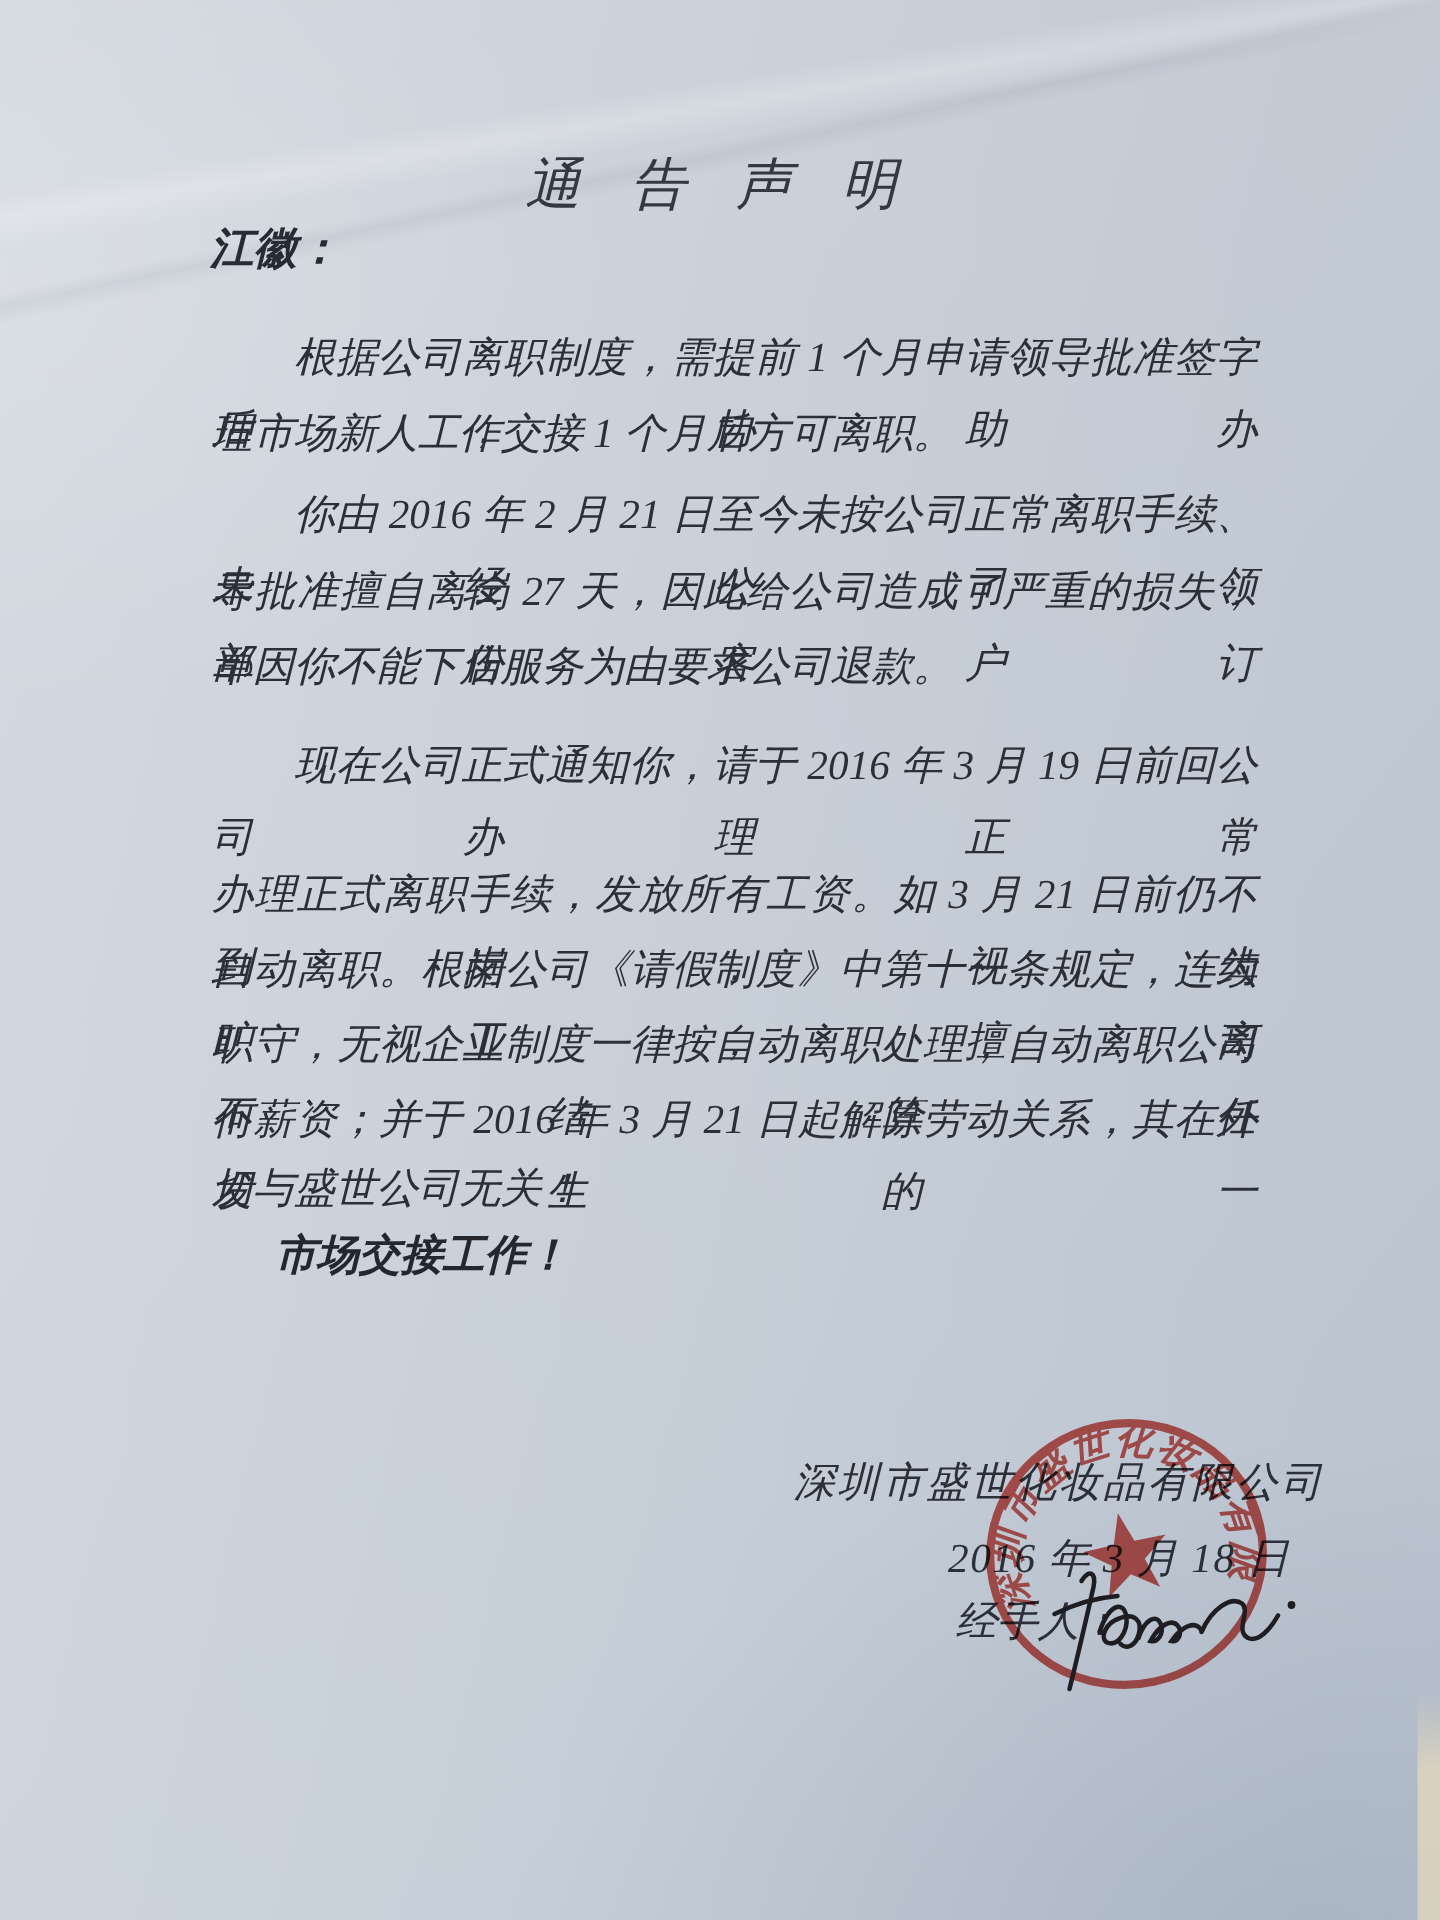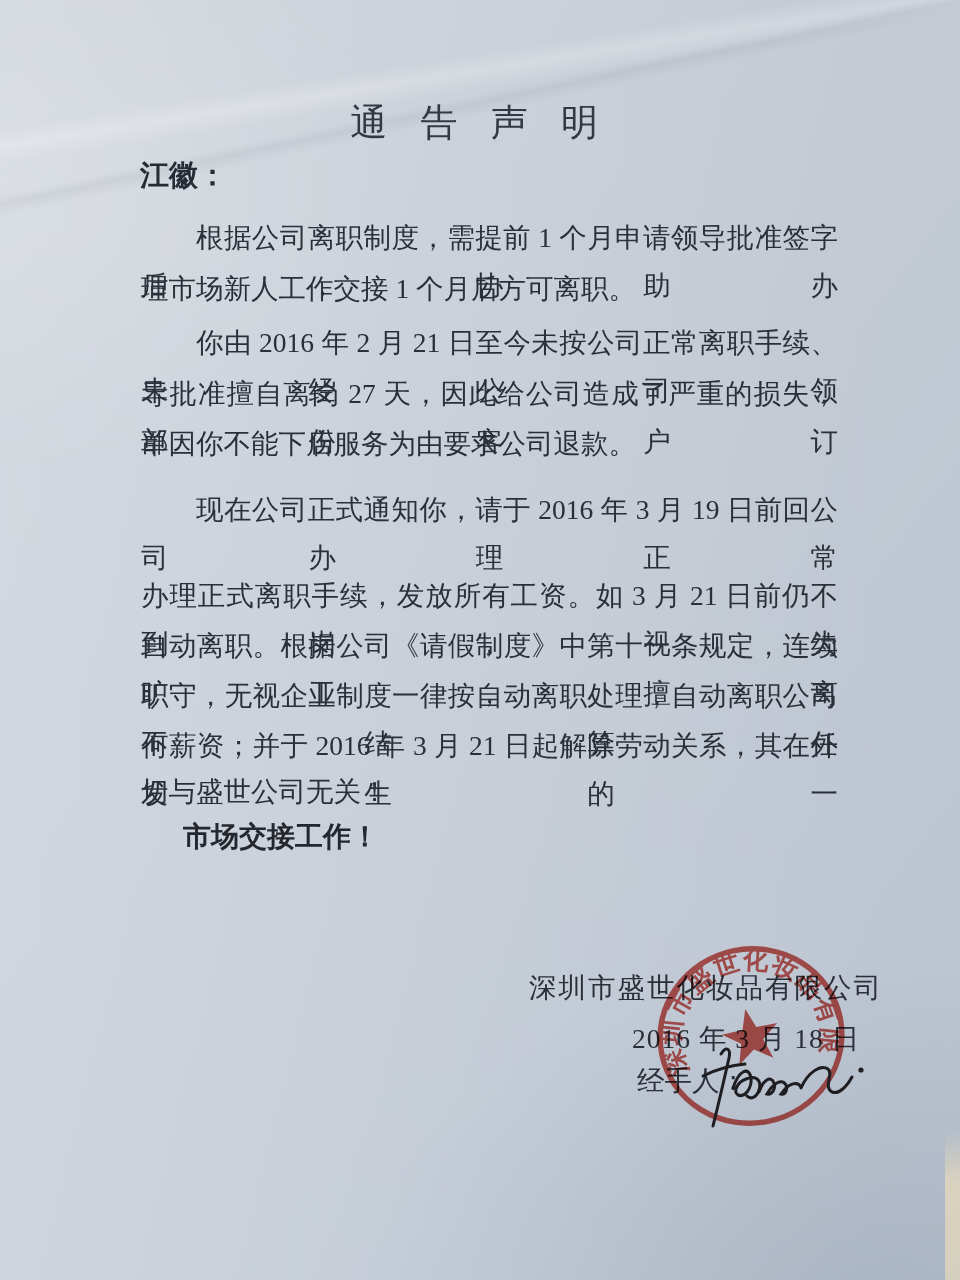--- a/index.html
+++ b/index.html
@@ -11,6 +11,7 @@
     font-family: "Liberation Serif", "DejaVu Serif", serif;
     color: #2b2f38;
     background: linear-gradient(to bottom right, #d3d8df 0%, #cfd5dd 28%, #c9d1db 62%, #c1cbd7 100%);
+    font-style: italic;
   }
   
   .shading {

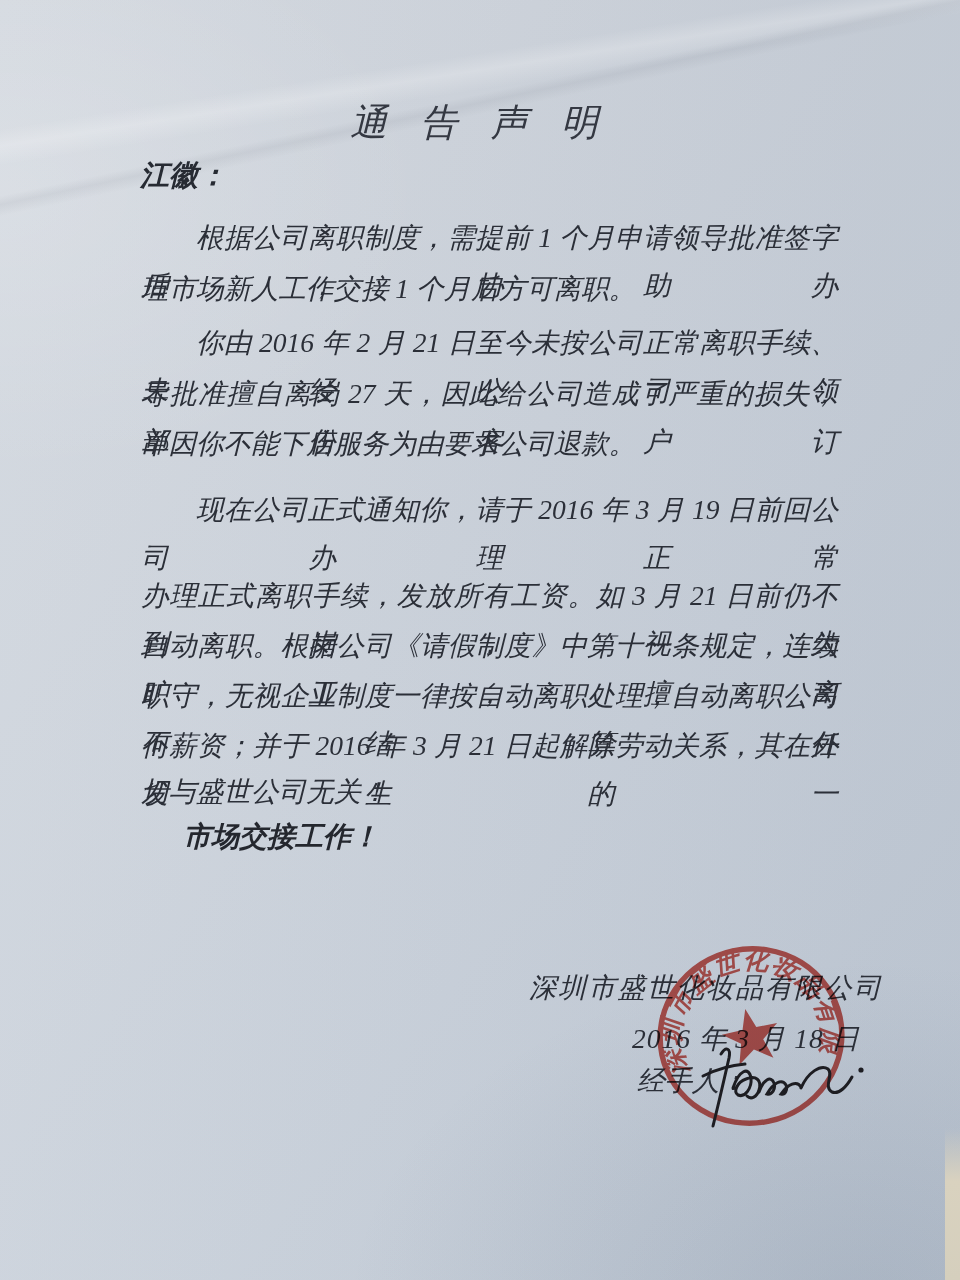--- a/index.html
+++ b/index.html
@@ -34,7 +34,7 @@
     color: #343842;
   }
   .addressee {
-    position: absolute; top: 156px; left: 140px;
+    position: absolute; top: 146px; left: 140px;
     font-size: 29px; font-weight: 700; color: #272b33;
   }
   .line {

